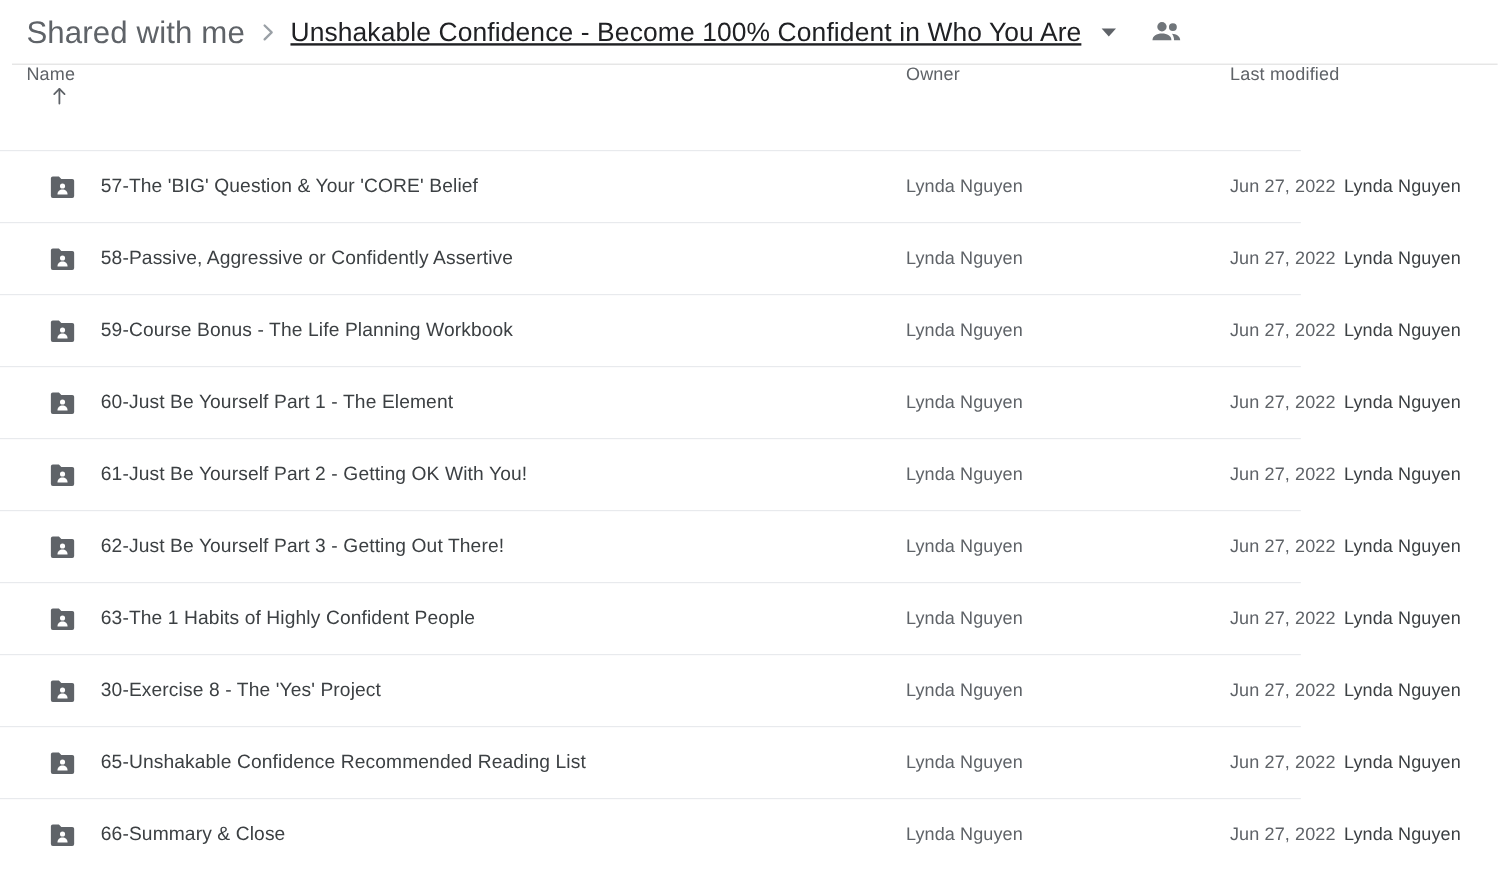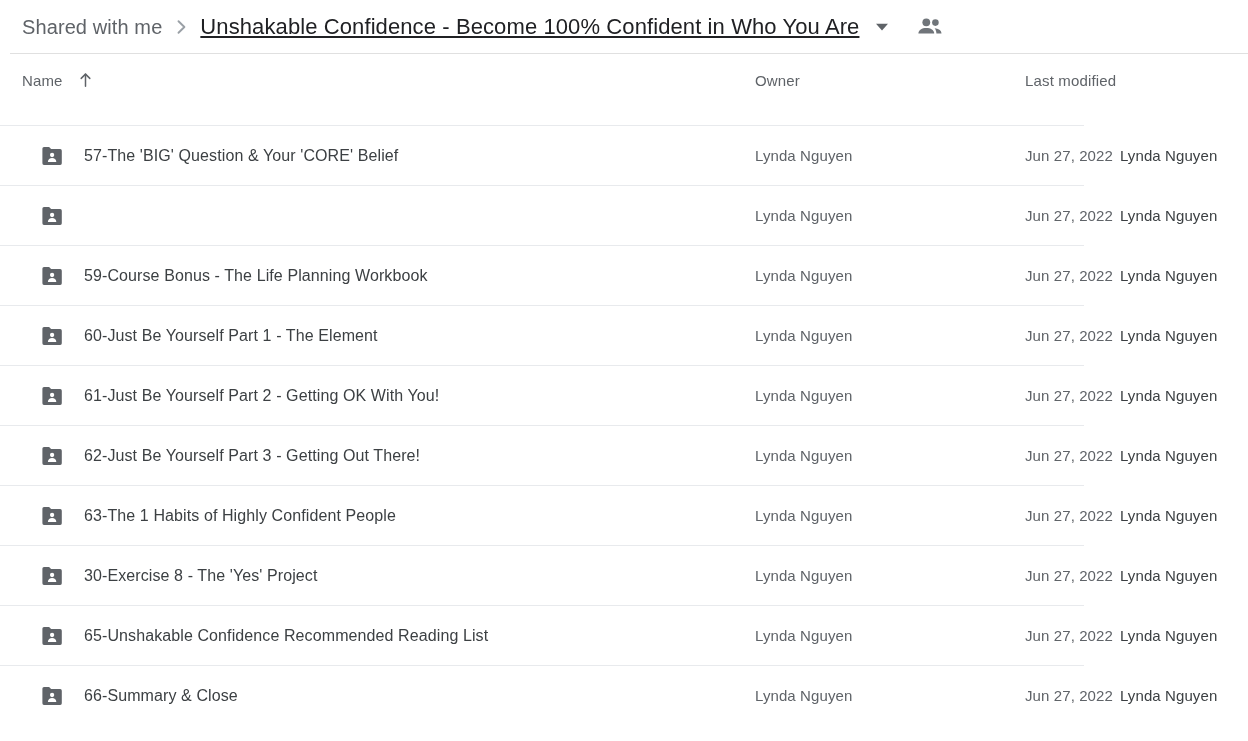--- a/index.html
+++ b/index.html
@@ -19,7 +19,7 @@
     padding-left:22px;
   }
   .crumb-root{
-    font-size:20px;color:#5f6368;letter-spacing:0.1px;
+    font-size:26px;color:#5f6368;letter-spacing:0.1px;
     white-space:nowrap;line-height:1;
   }
   .crumb-sep{

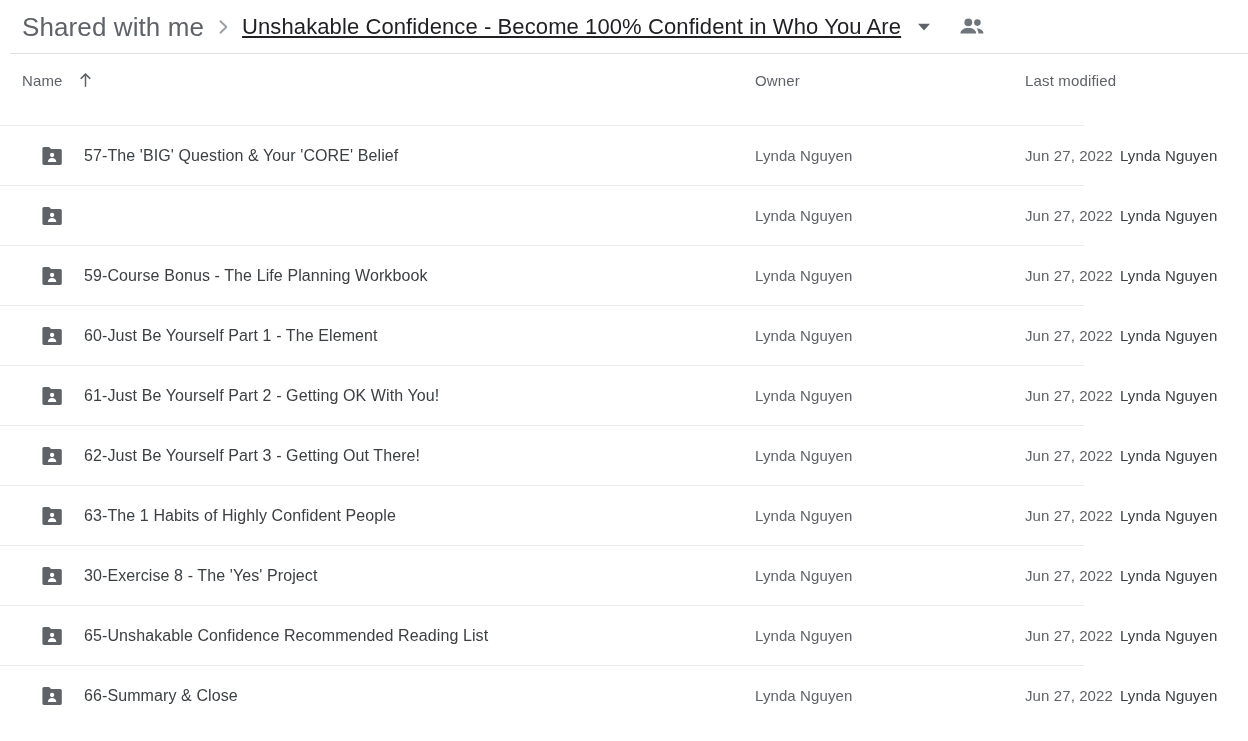--- a/index.html
+++ b/index.html
@@ -56,6 +56,7 @@
     display:flex;align-items:center;
     font-size:15px;color:#5f6368;letter-spacing:0.15px;
     white-space:nowrap;
+    flex-direction:column;
   }
   .ch-name{left:22px;}
   .ch-owner{left:755px;}

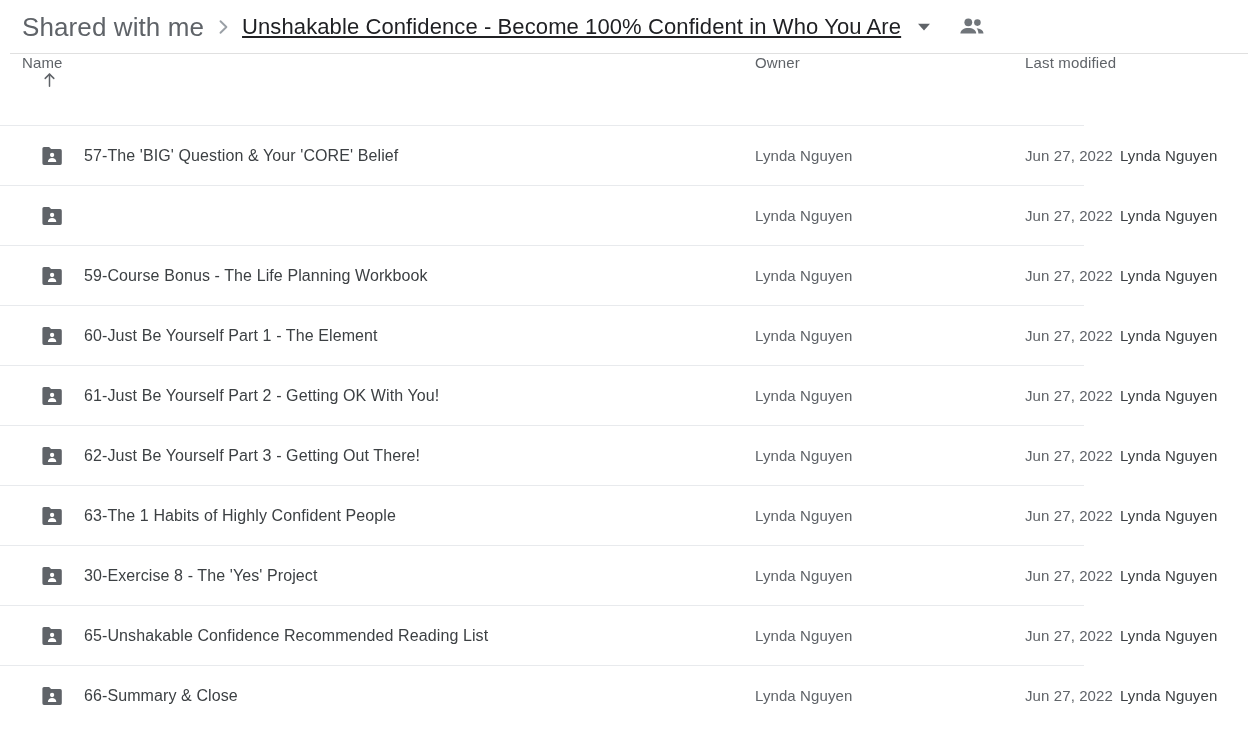--- a/index.html
+++ b/index.html
@@ -196,6 +196,7 @@
         <path d="M7.9 17.0 c0-2.55 1.95-4.0 4.2-4.0 c2.25 0 4.2 1.45 4.2 4.0 Z" fill="#ffffff"></path>
       </svg>
     </span>
+    <span class="row-name">58-Passive, Aggressive or Confidently Assertive</span>
     <span class="row-owner">Lynda Nguyen</span>
     <span class="row-mod">
       <span class="mod-date">Jun 27, 2022</span><span class="mod-by">Lynda Nguyen</span>

